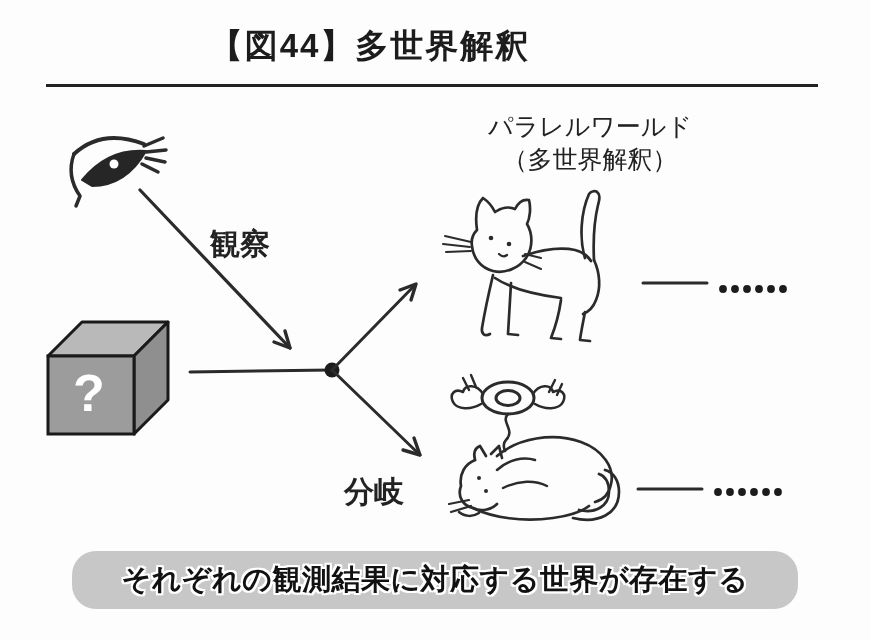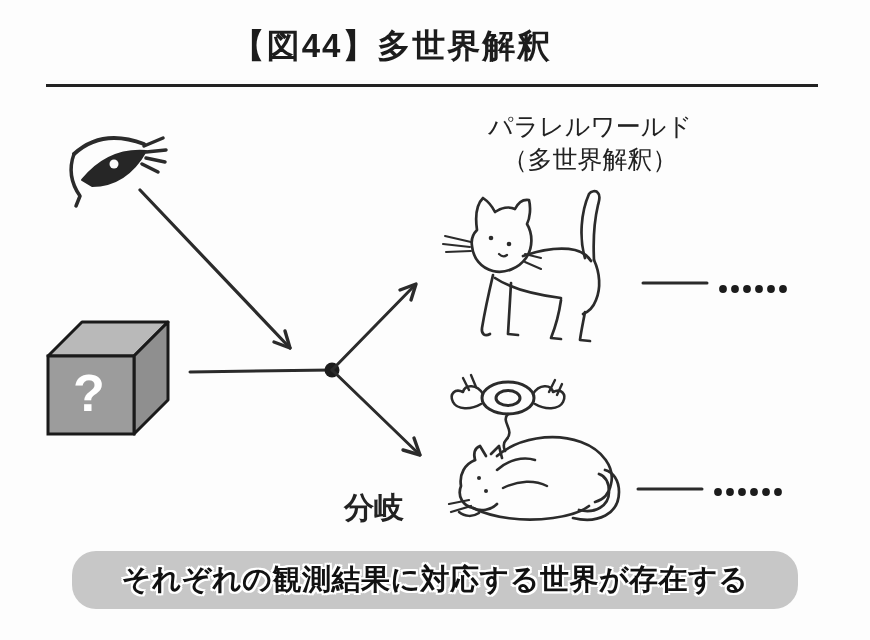--- a/index.html
+++ b/index.html
@@ -10,7 +10,7 @@
   .abs{position:absolute;}
   .title{
     left:0;top:24px;width:740px;text-align:center;
-    font-size:33px;font-weight:800;letter-spacing:2px;color:#1c1c1c;padding-left:22px;
+    font-size:33px;font-weight:800;letter-spacing:2px;color:#1c1c1c;
   }
   .title-rule{
     left:46px;top:84px;width:772px;height:3px;background:#222;

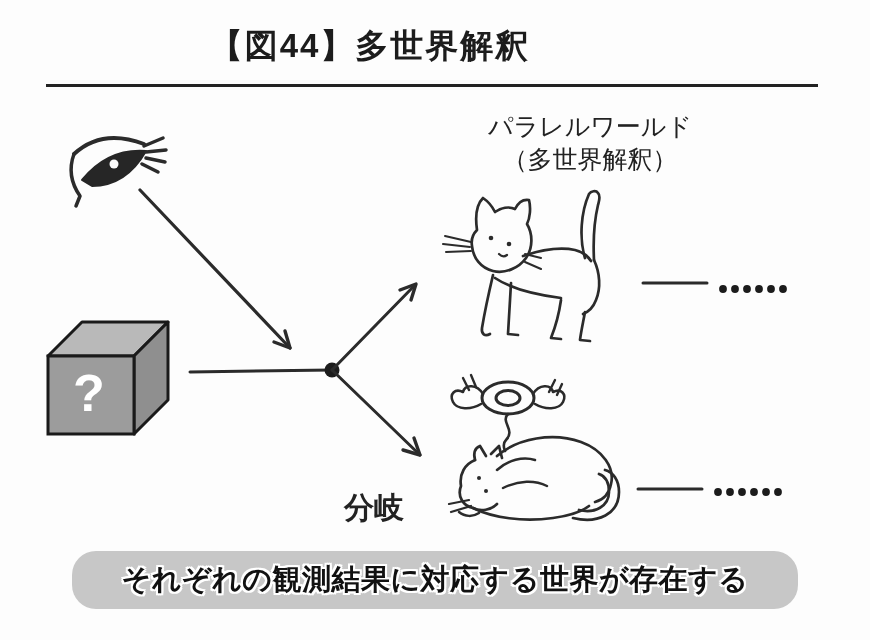--- a/index.html
+++ b/index.html
@@ -62,6 +62,7 @@
     <polyline class="ink" stroke-width="3.4" points="144,162 160,168 155,151"></polyline>
   </svg>
 
+  <div class="abs jp-label obs-label">観察</div>
 
   <svg class="abs" style="left:45px;top:316px;" width="128" height="122" viewBox="0 0 128 122">
     <polygon points="3,40 37,6 123,6 89,40" fill="#b9b9b9" stroke="#1a1a1a" stroke-width="3" stroke-linejoin="round"></polygon>

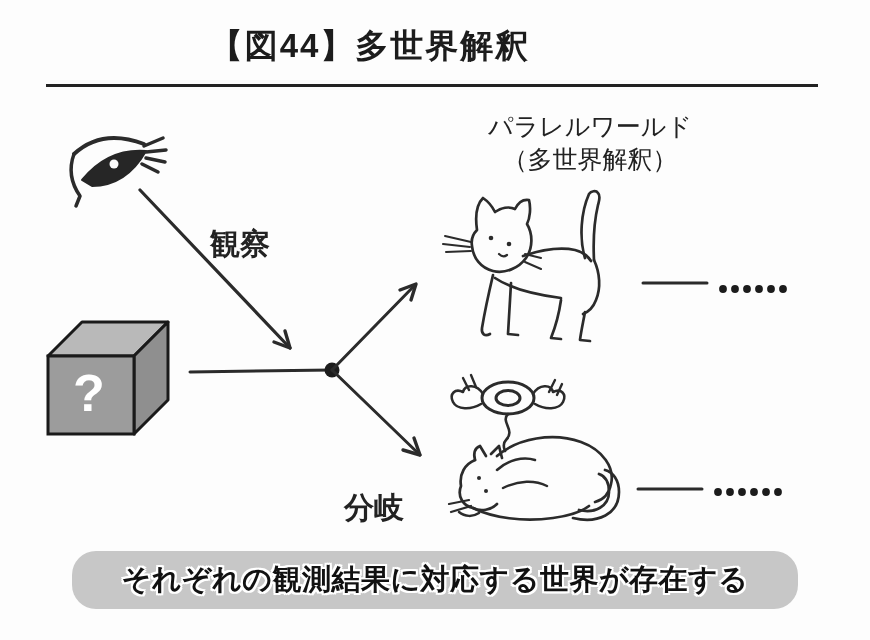--- a/index.html
+++ b/index.html
@@ -21,7 +21,7 @@
     font-size:25px;font-weight:400;line-height:1.32;color:#222;
   }
   .obs-label{left:210px;top:224px;font-size:30px;}
-  .branch-label{left:344px;top:488px;font-size:30px;}
+  .branch-label{left:344px;top:472px;font-size:30px;}
   .caption{
     left:72px;top:551px;width:726px;height:58px;
     background:#c7c7c7;border-radius:24px;

